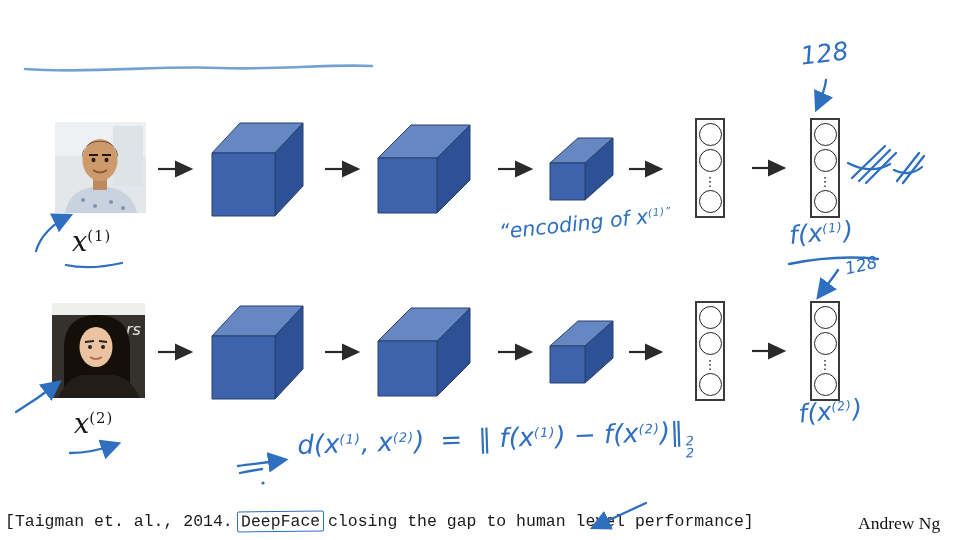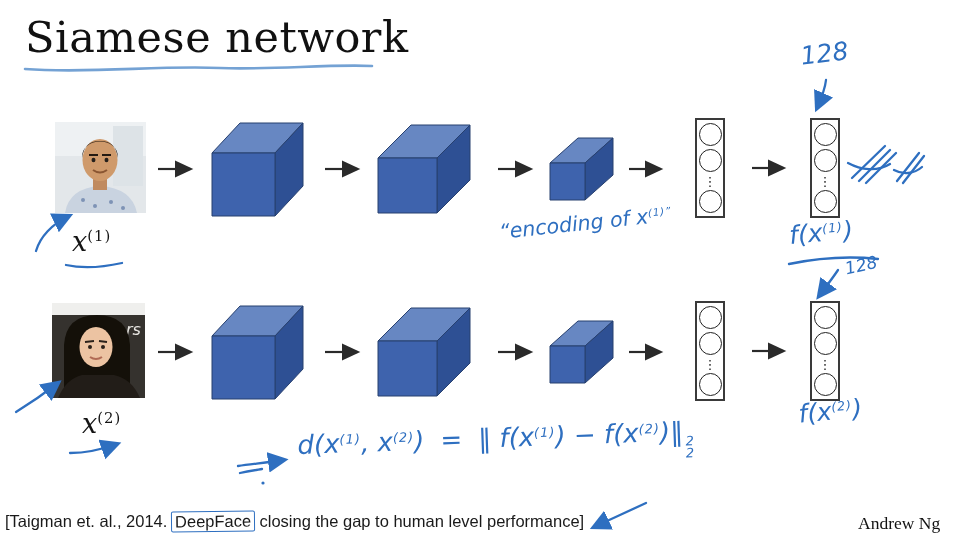--- a/index.html
+++ b/index.html
@@ -61,7 +61,6 @@
 
 <div class="slide">
 
-  <div class="title">Siamese network</div>
 
   <svg class="photo" style="left:55px;top:122px" width="91" height="91" viewBox="0 0 91 91">
     <rect x="0" y="0" width="91" height="91" fill="#e3e7ea"></rect>

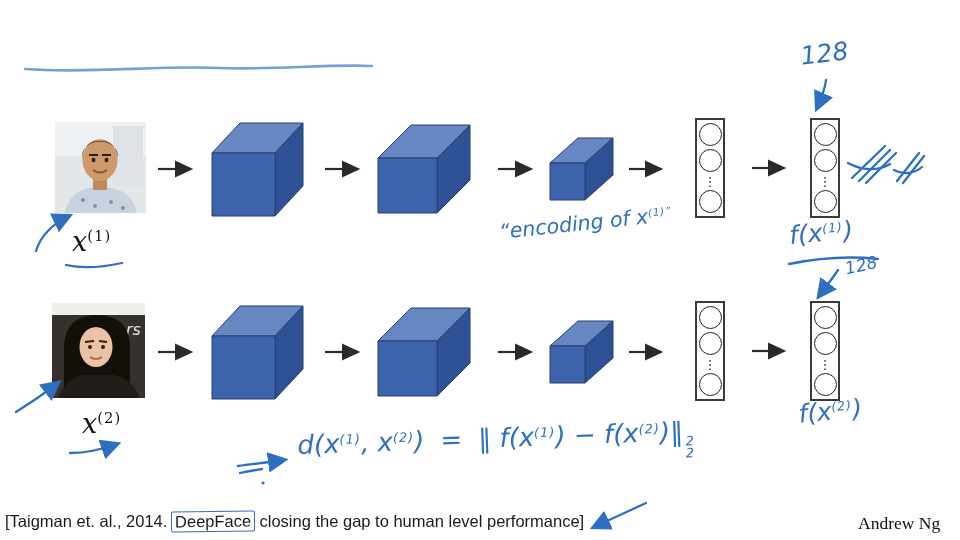--- a/index.html
+++ b/index.html
@@ -124,7 +124,7 @@
   <div class="xlabel" style="left:72px;top:226px">
     <i>x</i><sup>(1)</sup>
   </div>
-  <div class="xlabel" style="left:82px;top:408px">
+  <div class="xlabel" style="left:74px;top:408px">
     <i>x</i><sup>(2)</sup>
   </div>
 

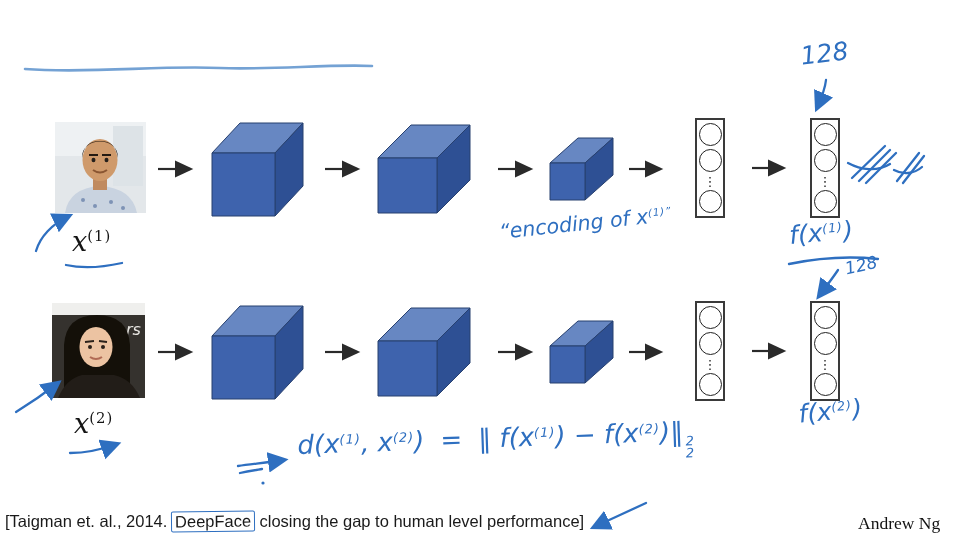--- a/index.html
+++ b/index.html
@@ -43,7 +43,7 @@
   
   .citation{
     position:absolute;left:5px;top:511px;font-size:16.5px;color:#1a1a1a;
-    font-family:Liberation Sans, sans-serif;white-space:nowrap;z-index:3;
+    font-family:Liberation Mono, monospace;white-space:nowrap;z-index:3;
   }
   .boxed{
     display:inline-block;border:1.7px solid #2e6fc0;border-radius:2px;

